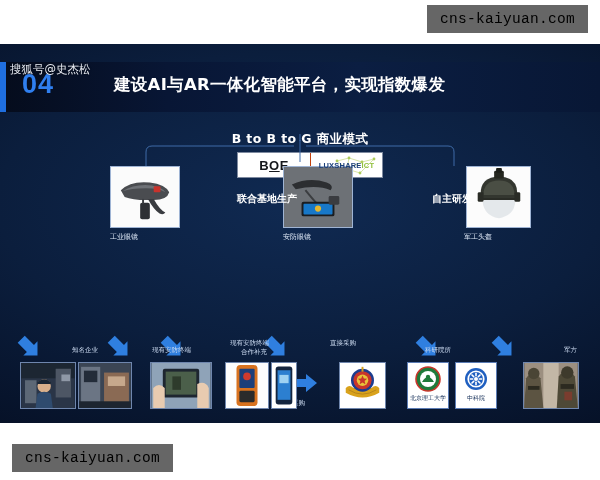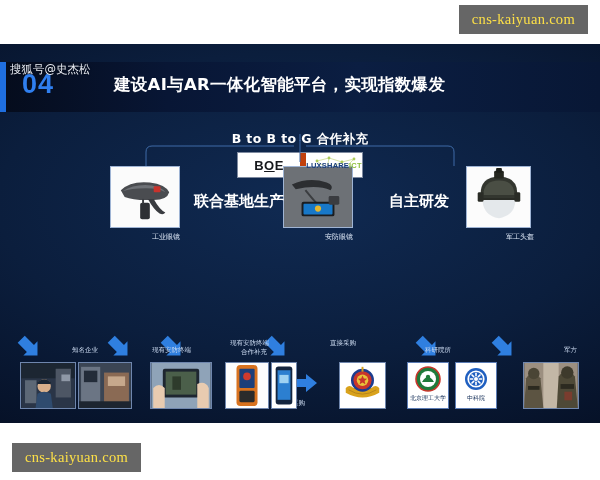--- a/index.html
+++ b/index.html
@@ -168,11 +168,11 @@
   .wm {
     position: absolute;
     background: #666666;
-    color: #fde047;
+    color: #000000;
     font-size: 14.5px;
     letter-spacing: .3px;
     padding: 6px 13px;
-    font-family: Liberation Serif, serif;
+    font-family: Liberation Mono, monospace;
     white-space: nowrap;
   }
   .wm-top { right: 12px; top: 5px; }

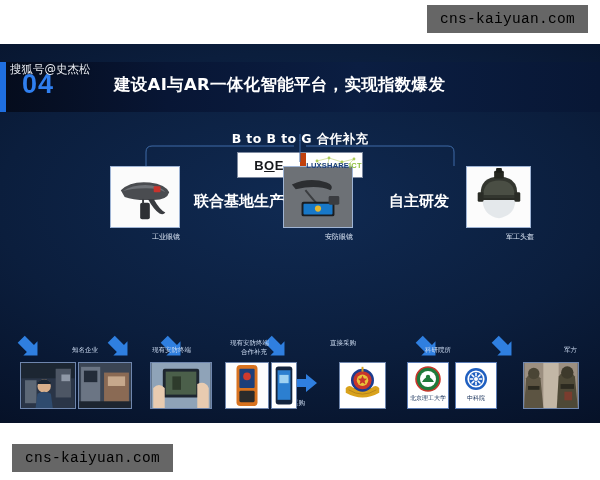--- a/index.html
+++ b/index.html
@@ -197,7 +197,7 @@
     <div class="sohu-mark">搜狐号@史杰松</div>
     <div class="header-title">建设AI与AR一体化智能平台，实现指数爆发</div>
 
-    <div class="subtitle">B to B to G 合作补充</div>
+    <div class="subtitle">B to B to G 商业模式</div>
 
     <div class="logo-bar">
       <div class="logo-cell">

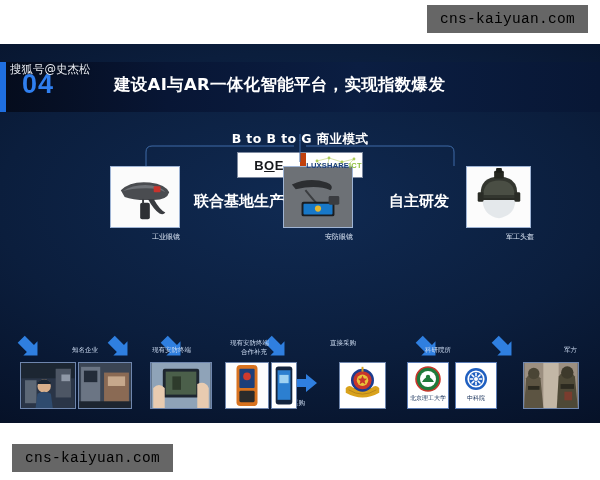--- a/index.html
+++ b/index.html
@@ -85,7 +85,7 @@
   .logo-bar {
     position: absolute;
     left: 237px; top: 108px;
-    width: 126px; height: 26px;
+    width: 146px; height: 26px;
     display: flex;
     border: 1px solid #7e8aa0;
     background: #ffffff;

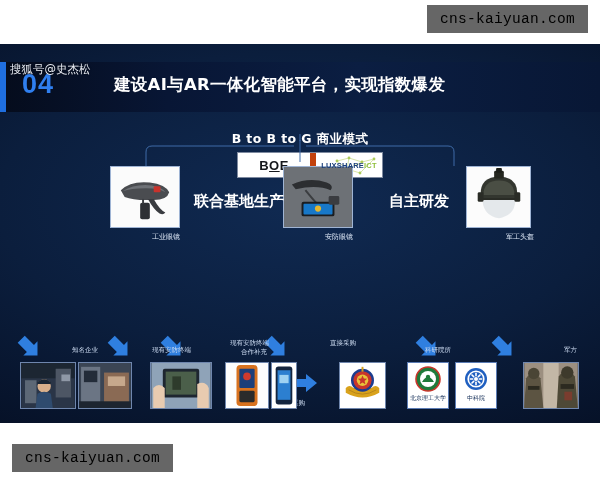--- a/index.html
+++ b/index.html
@@ -95,7 +95,7 @@
     display: flex; align-items: center; justify-content: center;
     position: relative;
   }
-  .logo-cell + .logo-cell { border-left: 6px solid #c2410c; }
+  .logo-cell + .logo-cell { border-left: 1px solid #c2410c; }
   .logo-boe {
     font-size: 13px; font-weight: bold; color: #16181c;
     letter-spacing: .5px;

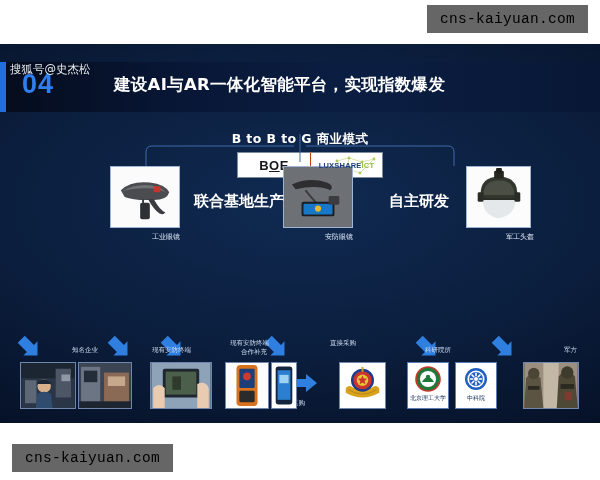--- a/index.html
+++ b/index.html
@@ -130,10 +130,11 @@
   }
   .branch-label {
     position: absolute;
-    font-size: 15px; font-weight: bold;
+    font-size: 10px; font-weight: bold;
     color: #ffffff;
     white-space: nowrap;
     font-family: "DejaVu Sans", sans-serif;
+    margin-left: 43px;
   }
 
   

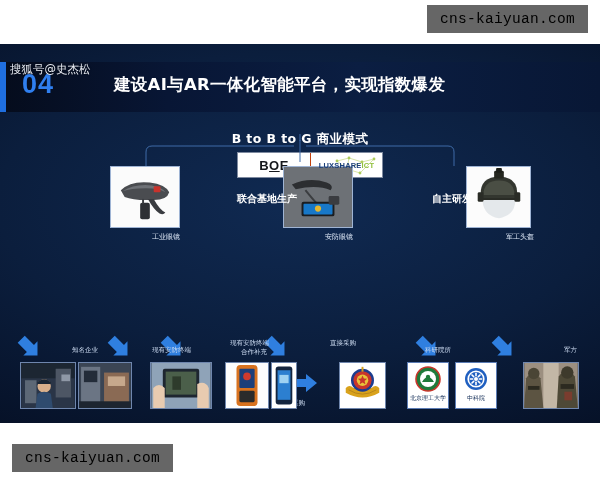--- a/index.html
+++ b/index.html
@@ -124,7 +124,7 @@
     position: absolute;
     font-size: 7px;
     color: #dce6f5;
-    text-align: right;
+    text-align: left;
     white-space: nowrap;
     font-family: "DejaVu Sans", sans-serif;
   }

